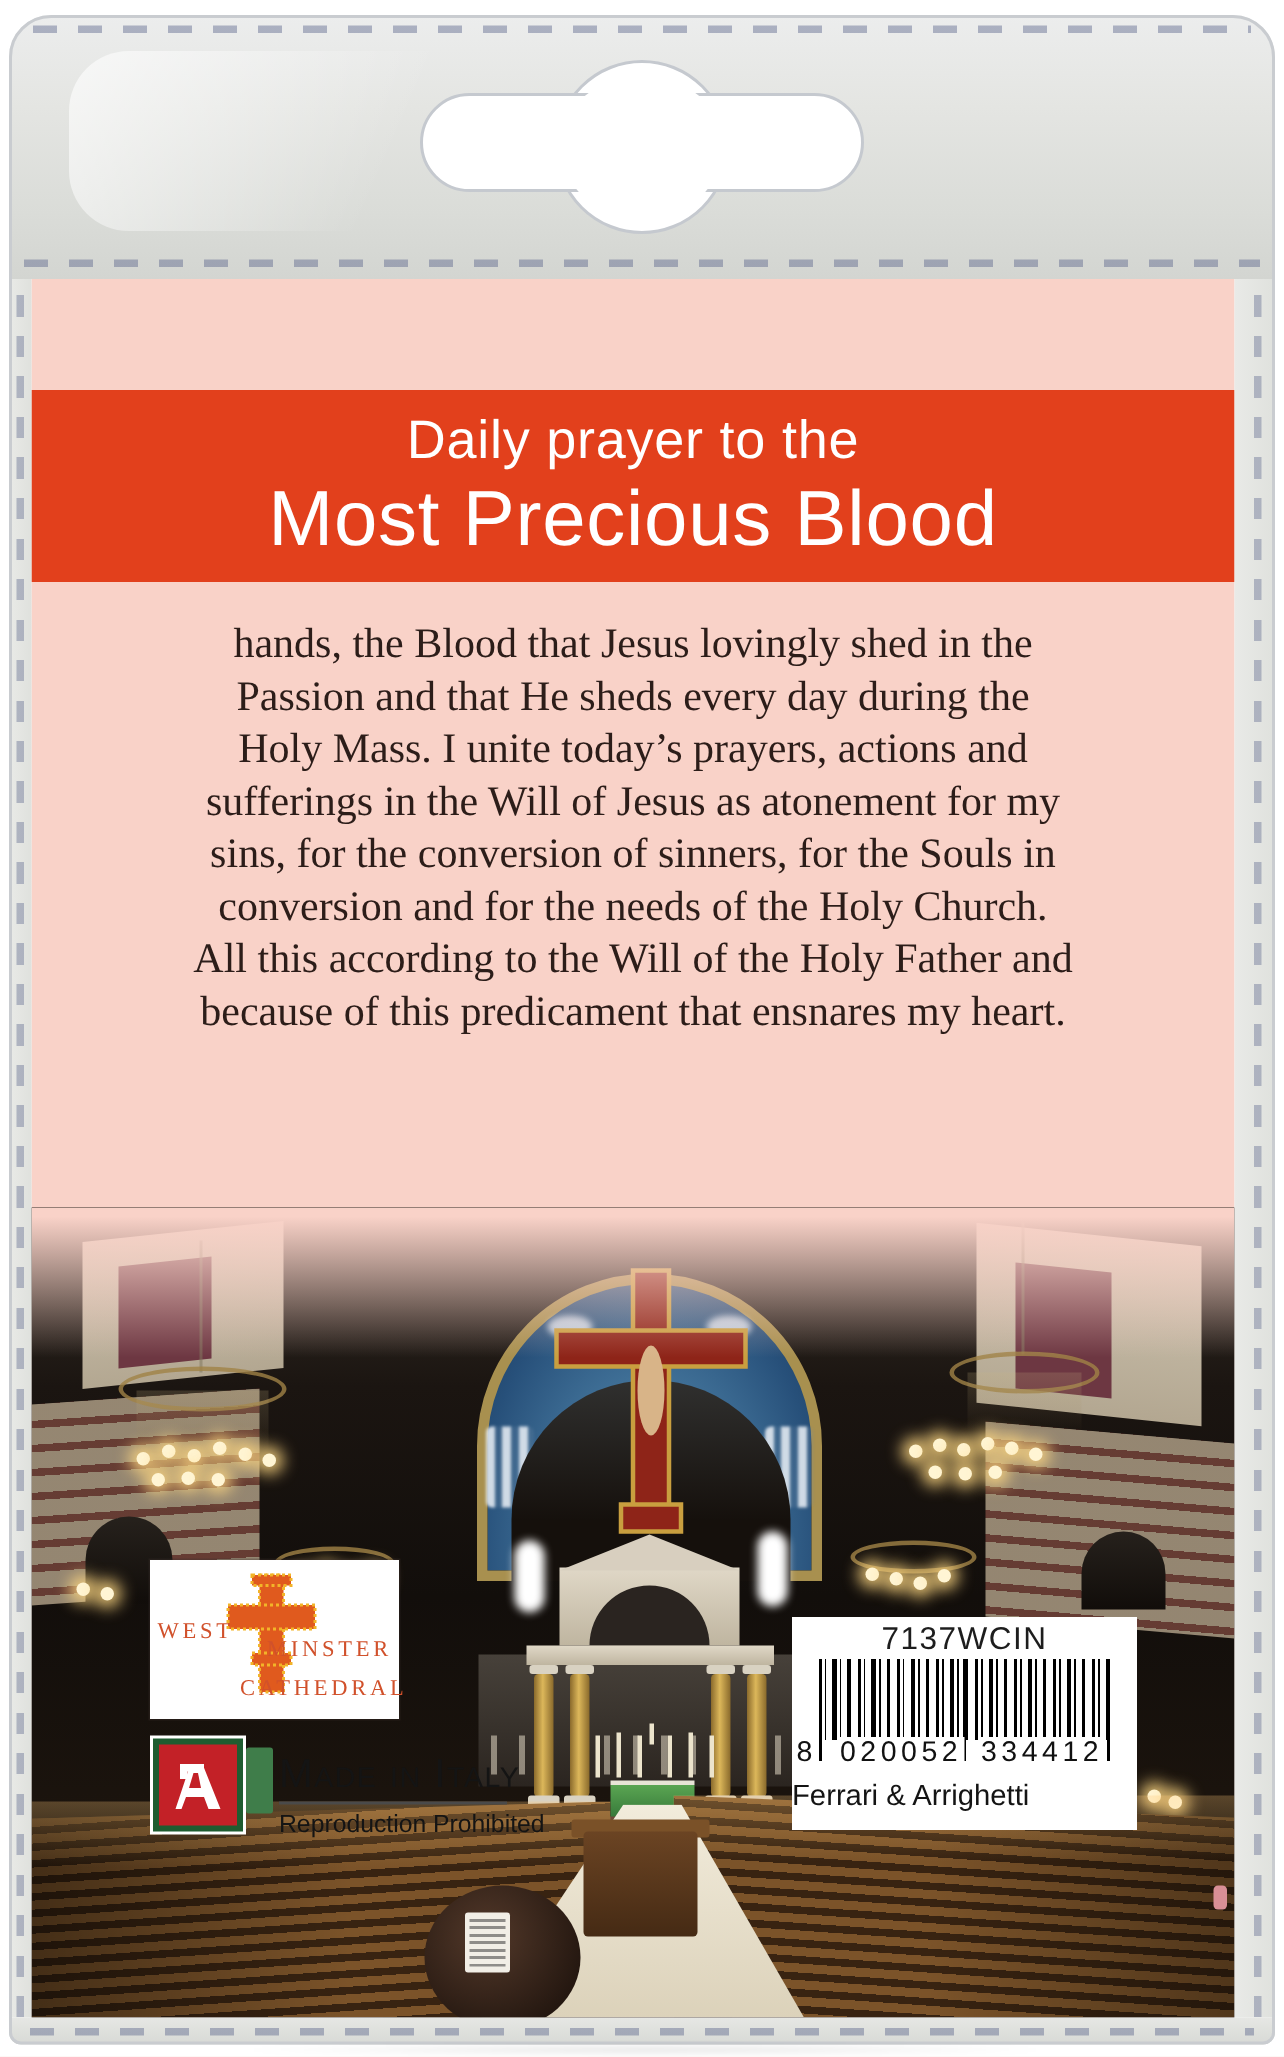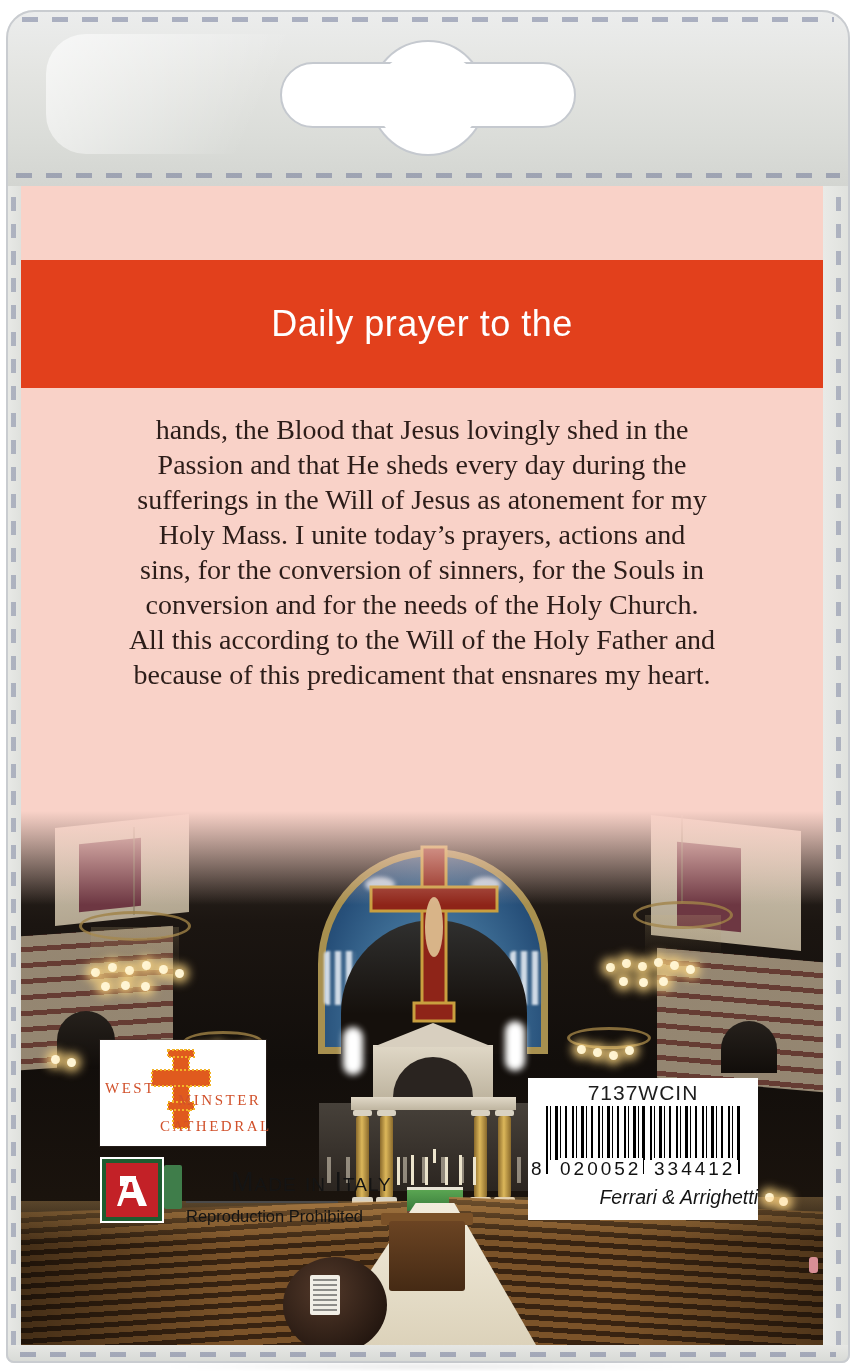--- a/index.html
+++ b/index.html
@@ -127,6 +127,7 @@
   <div class="abs card">
     <div class="abs band">
       <div class="band-l1">Daily prayer to the</div>
+      <div class="band-l2">Most Precious Blood</div>
     </div>
 
     <div class="abs prayer">

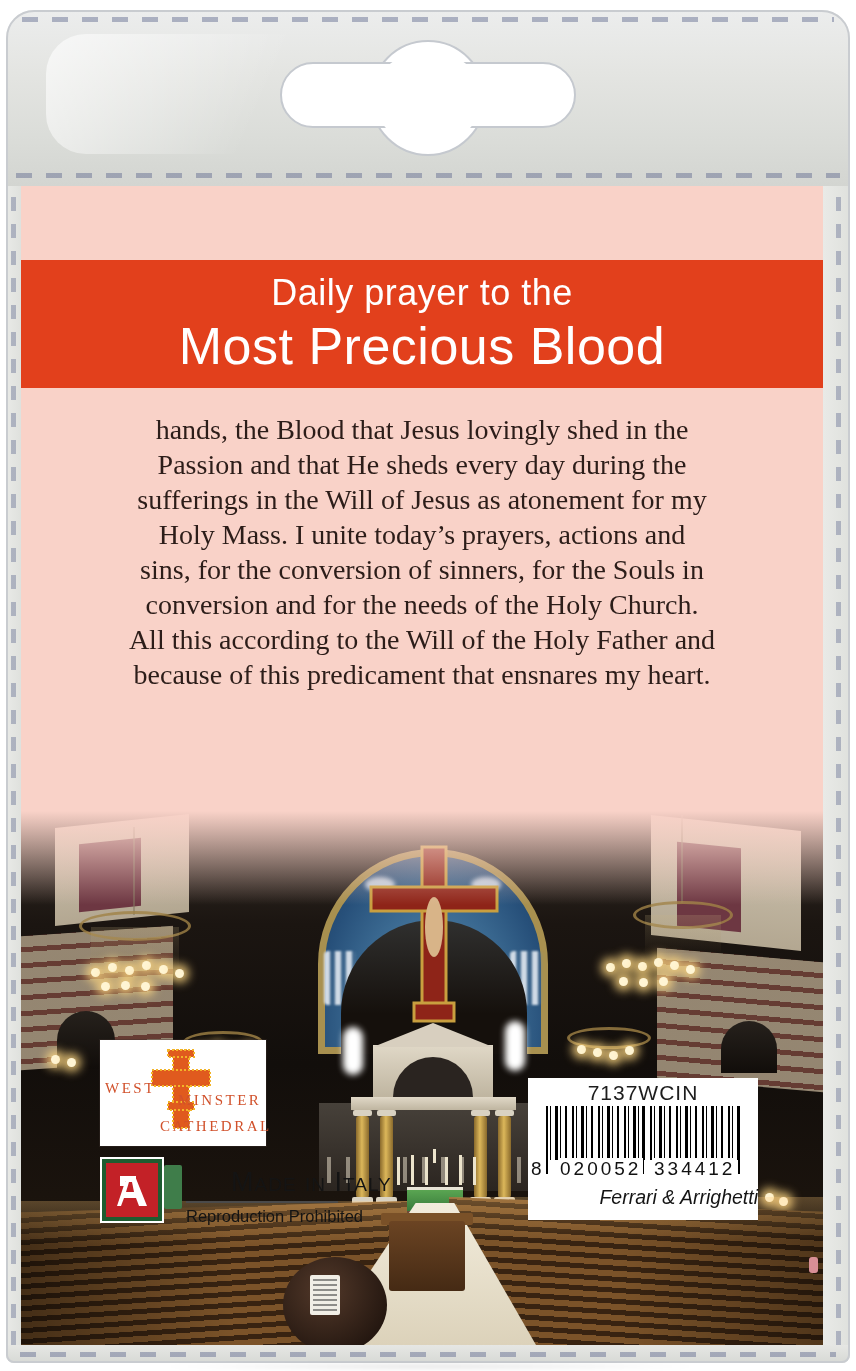--- a/index.html
+++ b/index.html
@@ -133,8 +133,8 @@
     <div class="abs prayer">
       <div>hands, the Blood that Jesus lovingly shed in the</div>
       <div>Passion and that He sheds every day during the</div>
+      <div>Holy Mass. I unite today’s prayers, actions and</div>
       <div>sufferings in the Will of Jesus as atonement for my</div>
-      <div>Holy Mass. I unite today’s prayers, actions and</div>
       <div>sins, for the conversion of sinners, for the Souls in</div>
       <div>conversion and for the needs of the Holy Church.</div>
       <div>All this according to the Will of the Holy Father and</div>

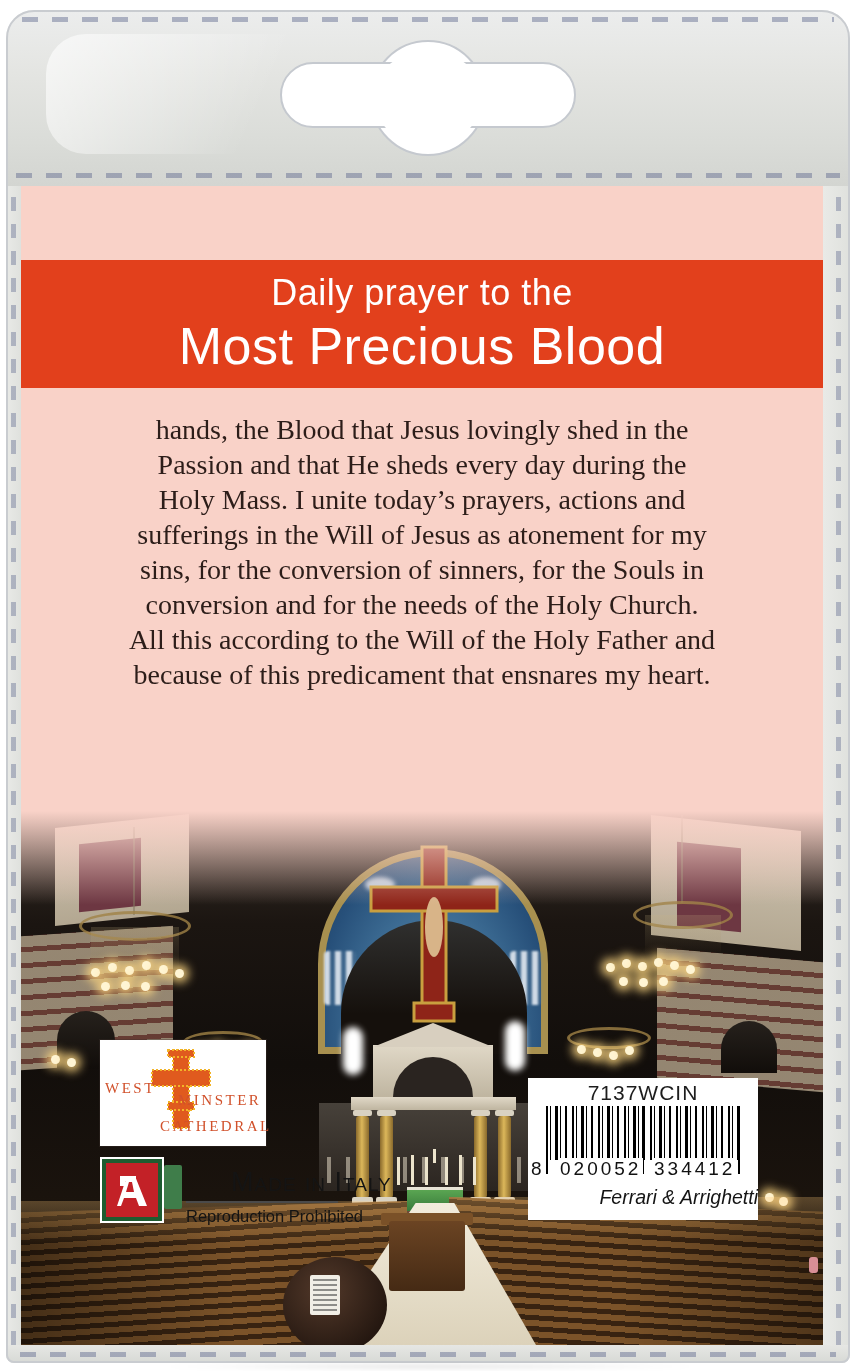--- a/index.html
+++ b/index.html
@@ -97,7 +97,7 @@
   .af-green{width:100%;height:100%;background:#1e5c30;padding:4px;box-sizing:border-box;}
   .af-red{width:100%;height:100%;background:#c32127;display:flex;align-items:center;justify-content:center;}
   .origin{left:186px;top:1167px;width:164px;color:#141414;}
-  .origin .mi{font-size:27px;font-variant:small-caps;letter-spacing:1px;font-weight:500;white-space:nowrap;margin-left:45px;}
+  .origin .mi{font-size:27px;font-variant:small-caps;letter-spacing:1px;font-weight:500;white-space:nowrap;}
   .origin .div{width:152px;border-top:2px solid #4a4a4a;margin:3px 0 4px 0;}
   .origin .rp{font-size:16.5px;font-weight:500;white-space:nowrap;}
   .bc-label{left:528px;top:1078px;width:230px;height:142px;background:#ffffff;}

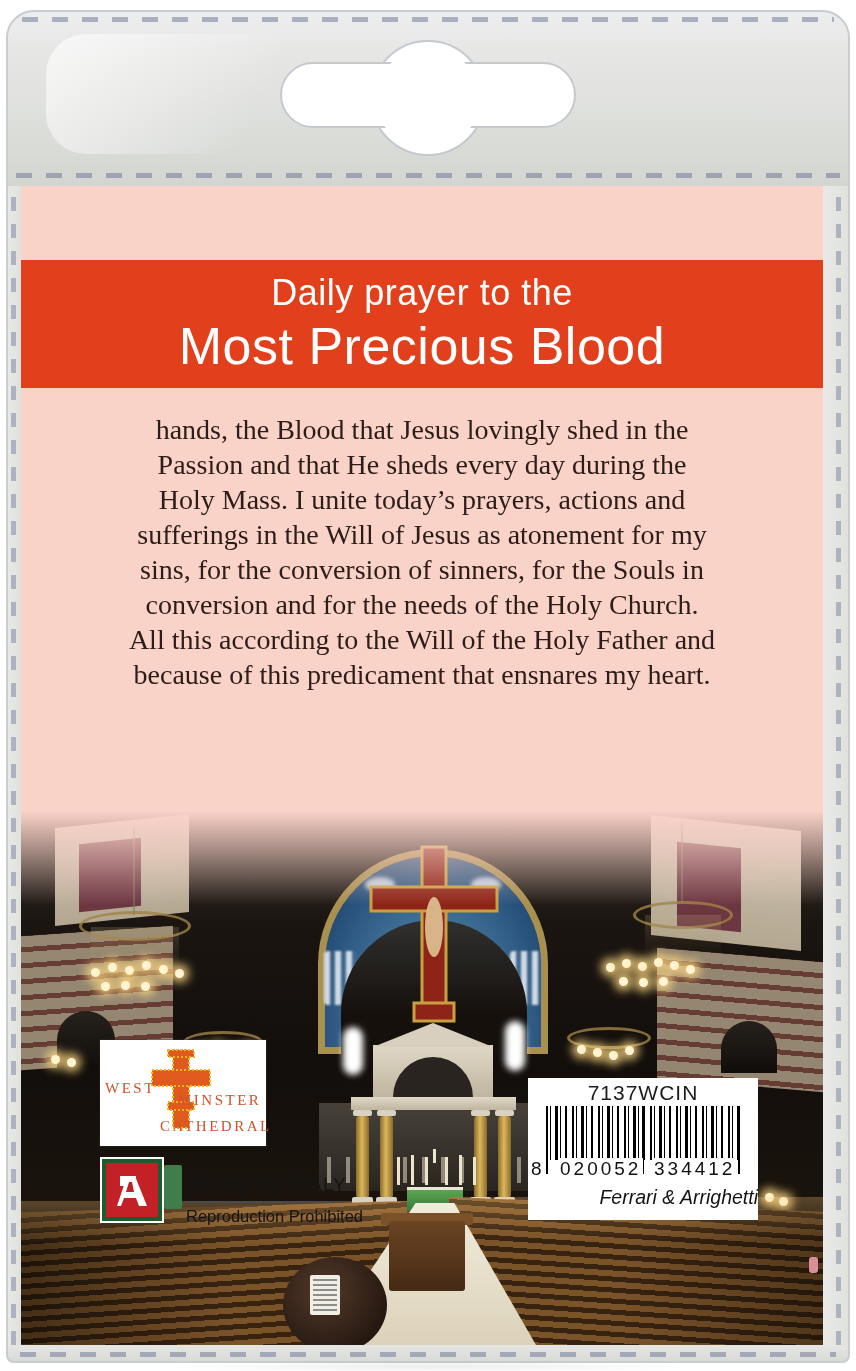--- a/index.html
+++ b/index.html
@@ -108,7 +108,7 @@
       #000 9px 12px,#fff 12px 14px,#000 14px 15px,#fff 15px 19px,#000 19px 21px,#fff 21px 26px);}
   .bc-guard{position:absolute;top:28px;width:2px;height:68px;background:#000;}
   .bc-num{position:absolute;top:80px;font-size:19px;color:#111;background:#fff;padding:0 2px;}
-  .bc-pub{position:absolute;left:0;top:108px;width:100%;text-align:right;font-size:19.5px;color:#141414;font-style:italic;}
+  .bc-pub{position:absolute;left:0;top:108px;width:100%;text-align:left;font-size:19.5px;color:#141414;}
 </style>
 </head>
 <body>

